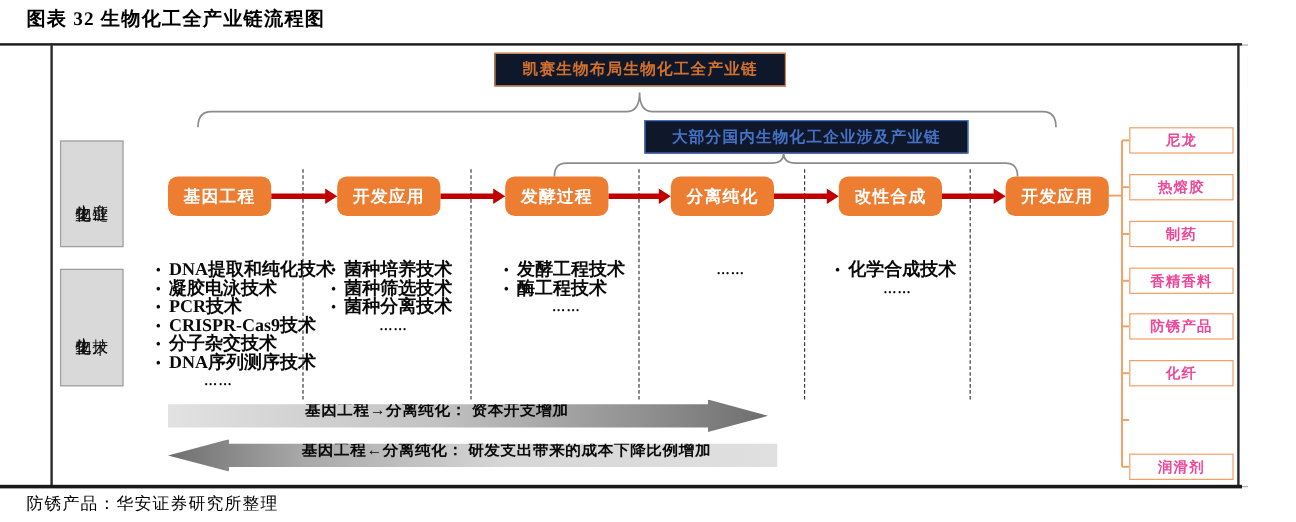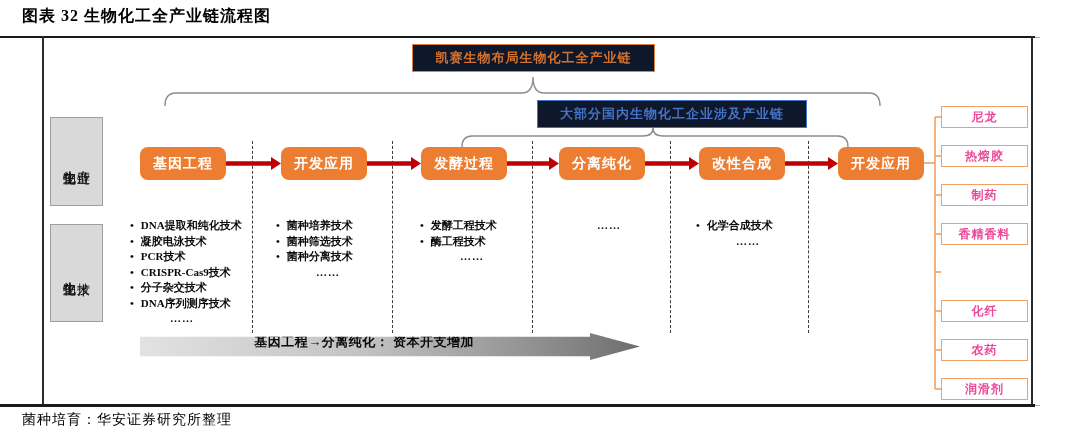--- a/index.html
+++ b/index.html
@@ -31,7 +31,7 @@
 
   .tech-col { position:absolute; top:218px; z-index:4; }
   .tech-col ul { list-style:none; }
-  .tech-col li { display:flex; font-size:11px; font-weight:bold; color:#0a0a0a; line-height:15.5px; white-space:nowrap; }
+  .tech-col li { display:flex; font-size:15px; font-weight:bold; color:#0a0a0a; line-height:15.5px; white-space:nowrap; }
   .tech-col li::before { content:"•"; margin:0 7px 0 0; font-size:11px; }
   .tech-col .more { font-size:11px; font-weight:bold; color:#0a0a0a; line-height:15.5px; padding-left:40px; letter-spacing:1px; }
 

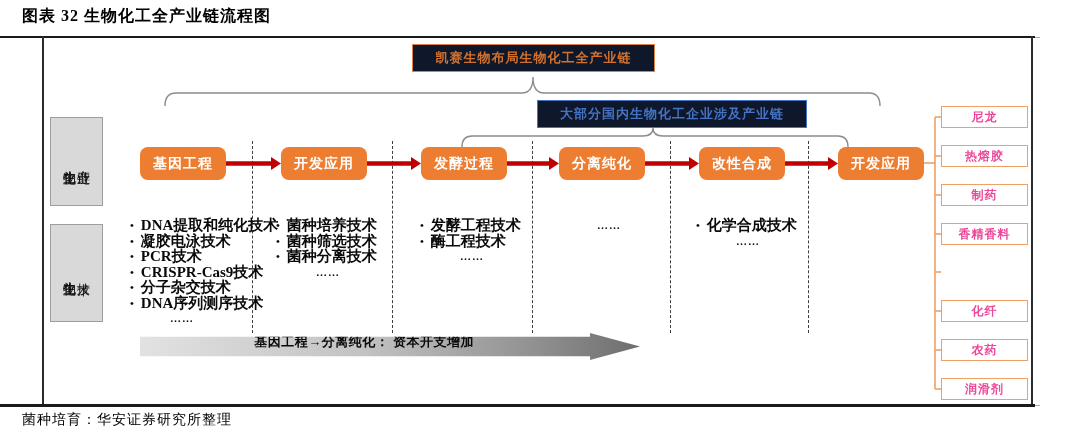--- a/index.html
+++ b/index.html
@@ -170,6 +170,7 @@
   <div class="app-box" style="top:145px;">热熔胶</div>
   <div class="app-box" style="top:184px;">制药</div>
   <div class="app-box" style="top:223px;">香精香料</div>
+  <div class="app-box" style="top:261px;">防锈产品</div>
   <div class="app-box" style="top:300px;">化纤</div>
   <div class="app-box" style="top:339px;">农药</div>
   <div class="app-box" style="top:378px;">润滑剂</div>

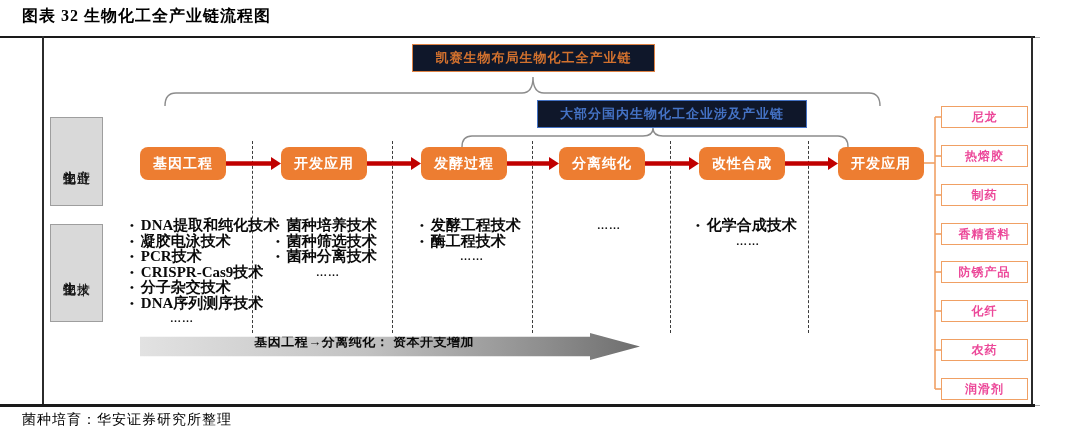--- a/index.html
+++ b/index.html
@@ -172,7 +172,6 @@
   <div class="app-box" style="top:223px;">香精香料</div>
   <div class="app-box" style="top:261px;">防锈产品</div>
   <div class="app-box" style="top:300px;">化纤</div>
-  <div class="app-box" style="top:339px;">农药</div>
   <div class="app-box" style="top:378px;">润滑剂</div>
 
   <div class="big-arrow" id="barrow-0">

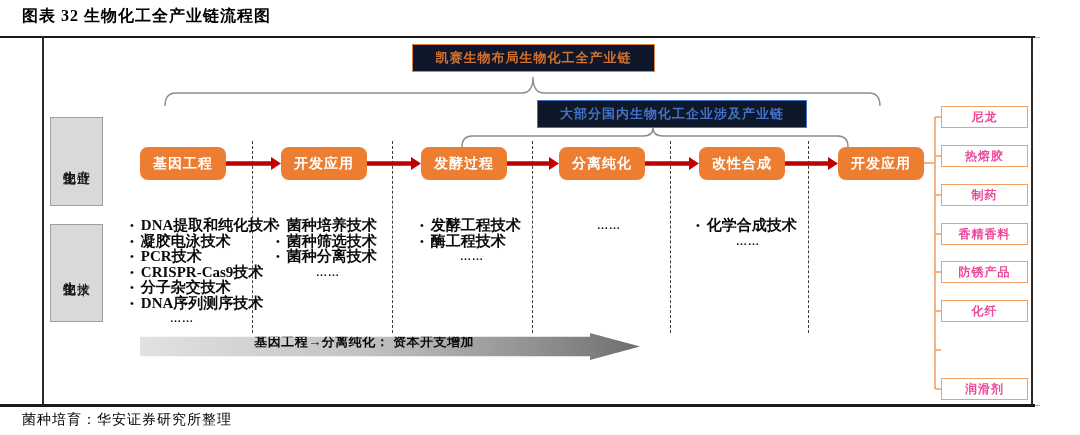--- a/index.html
+++ b/index.html
@@ -176,6 +176,9 @@
 
   <div class="big-arrow" id="barrow-0">
     <span>基因工程→分离纯化： 资本开支增加</span>
+  </div>
+  <div class="big-arrow" id="barrow-1">
+    <span>基因工程←分离纯化： 研发支出带来的成本下降比例增加</span>
   </div>
 
   <div class="source-line">菌种培育：华安证券研究所整理</div>

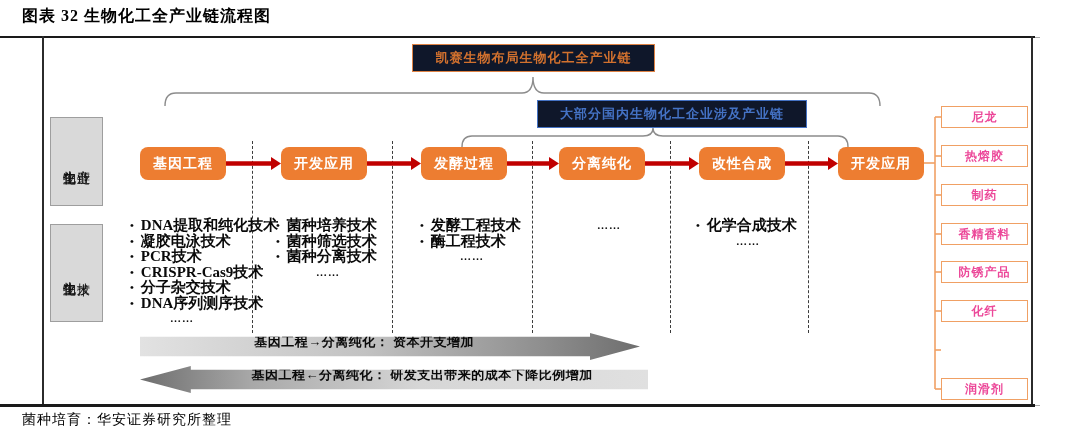--- a/index.html
+++ b/index.html
@@ -181,7 +181,7 @@
     <span>基因工程←分离纯化： 研发支出带来的成本下降比例增加</span>
   </div>
 
-  <div class="source-line">菌种培育：华安证券研究所整理</div>
+  <div class="source-line">防锈产品：华安证券研究所整理</div>
 
   <div class="side-toolbar">
     <div class="tool-btn">

